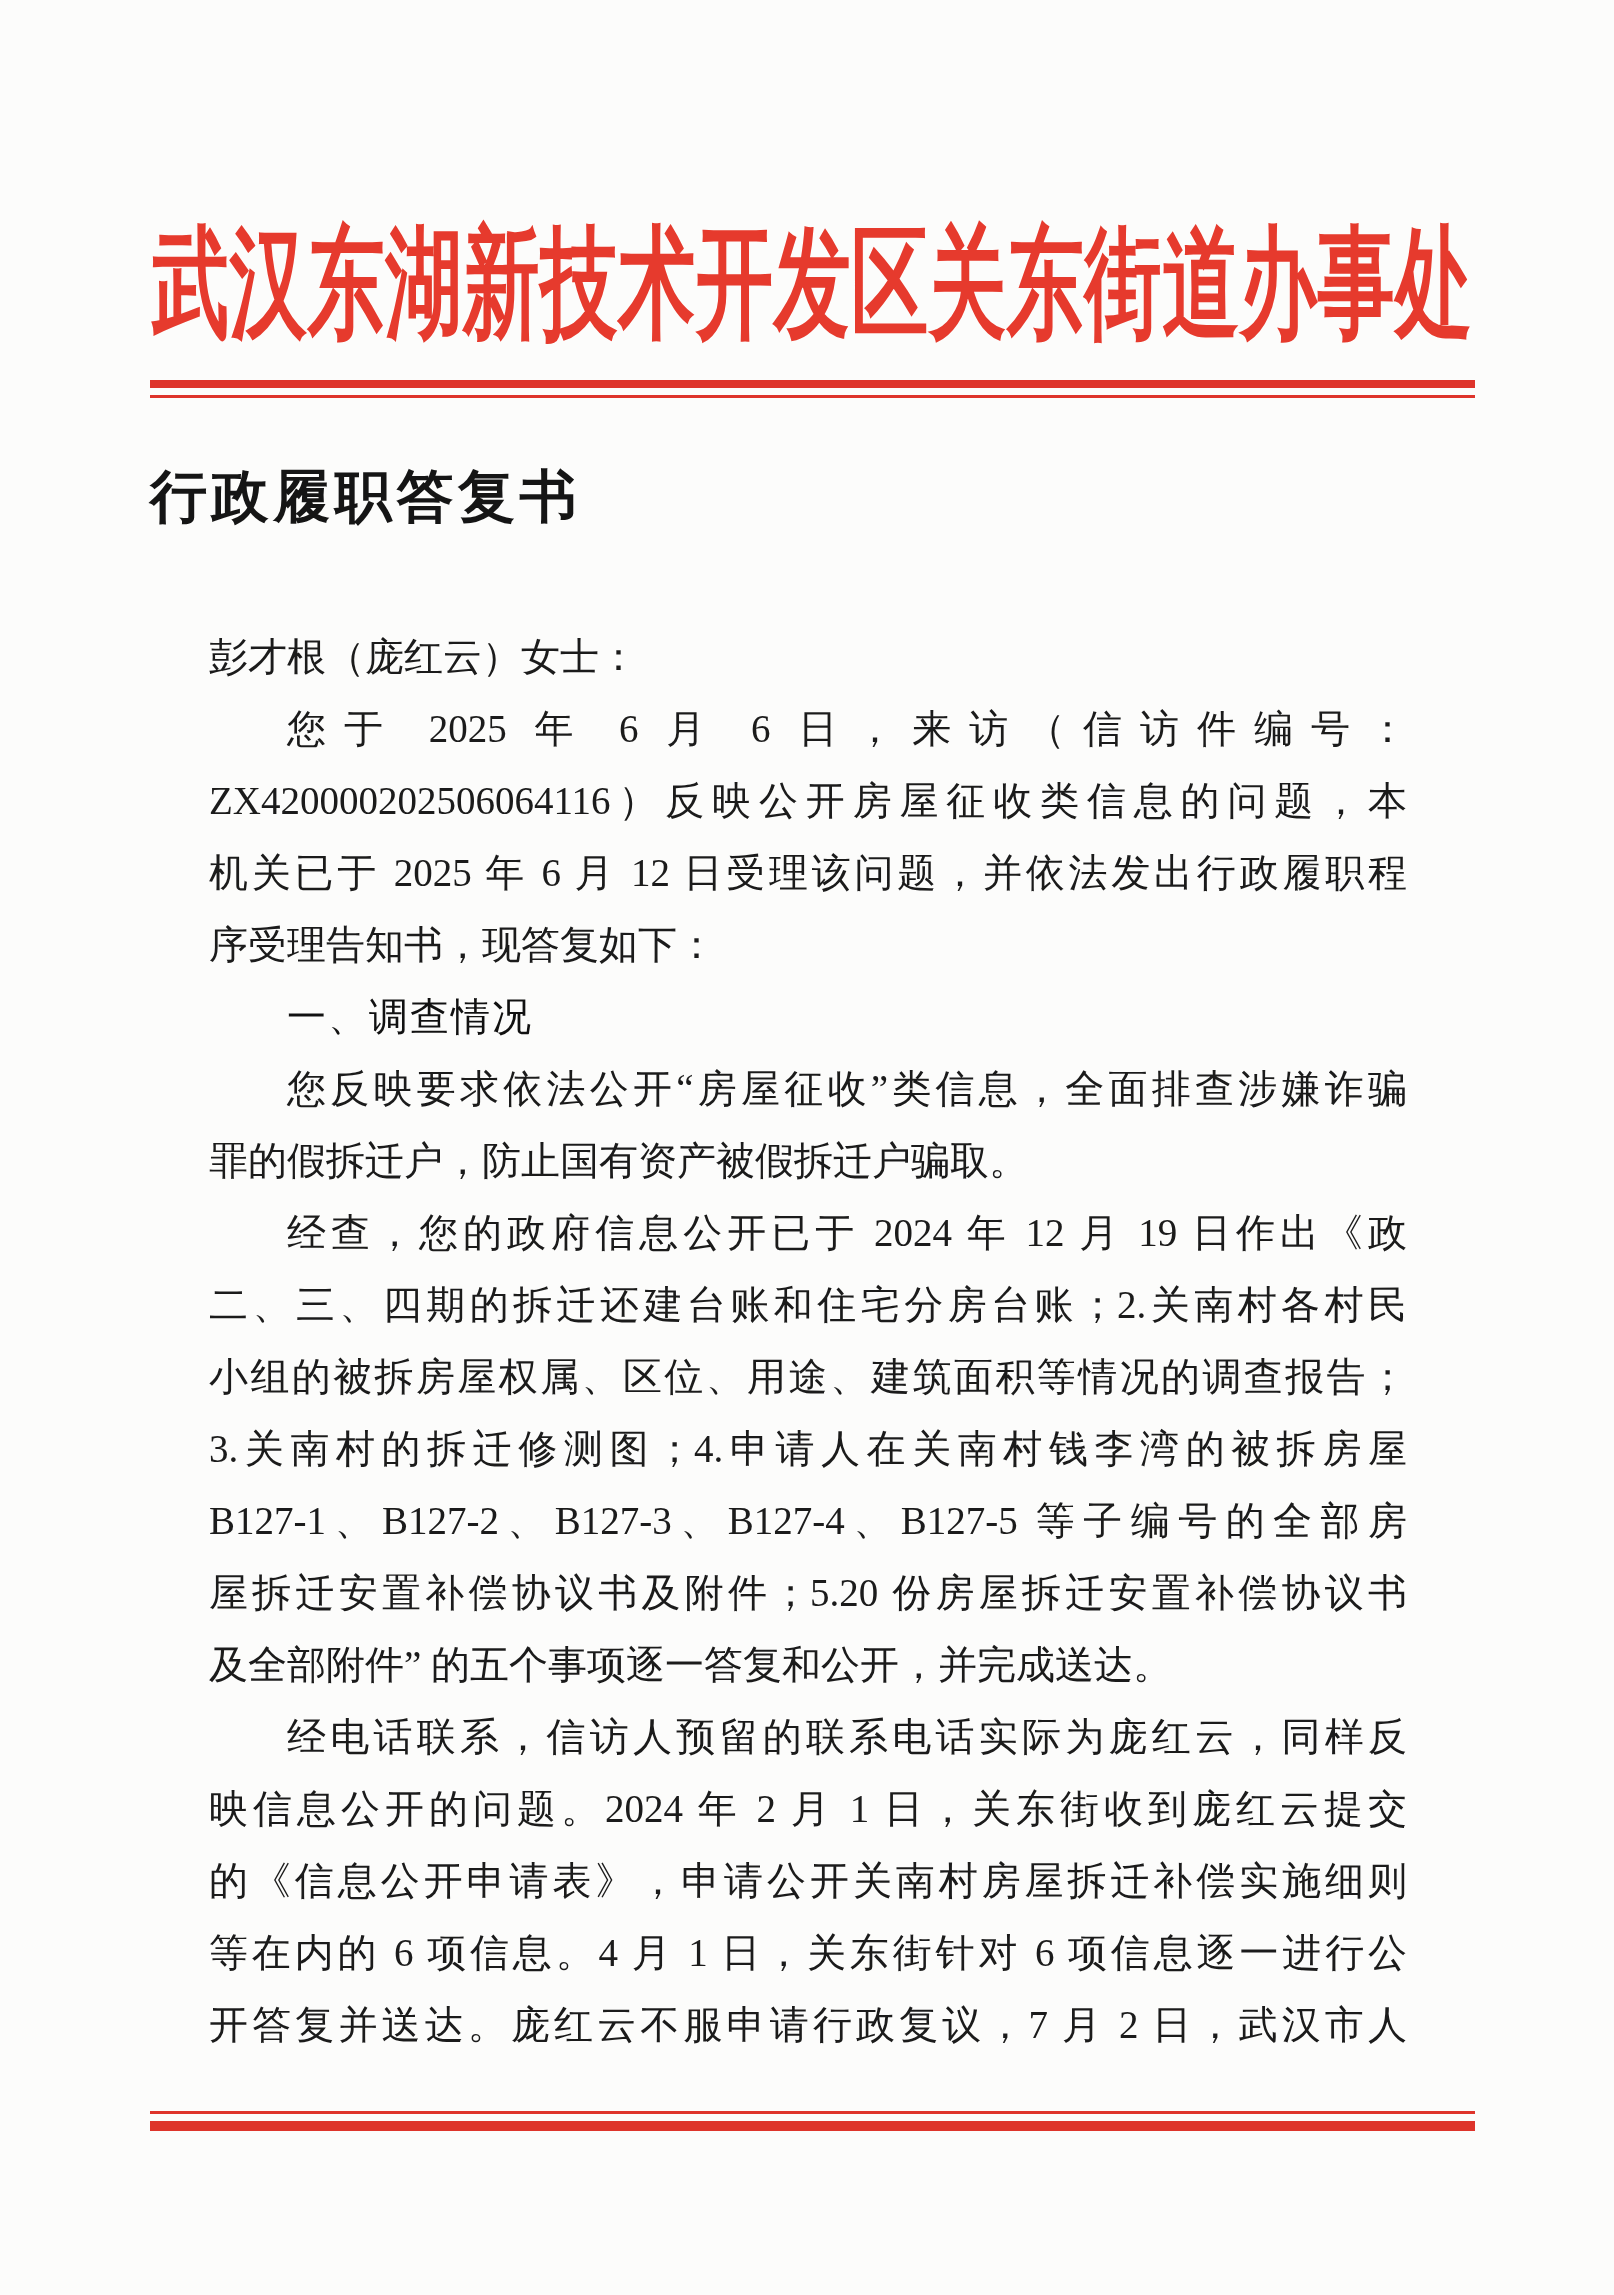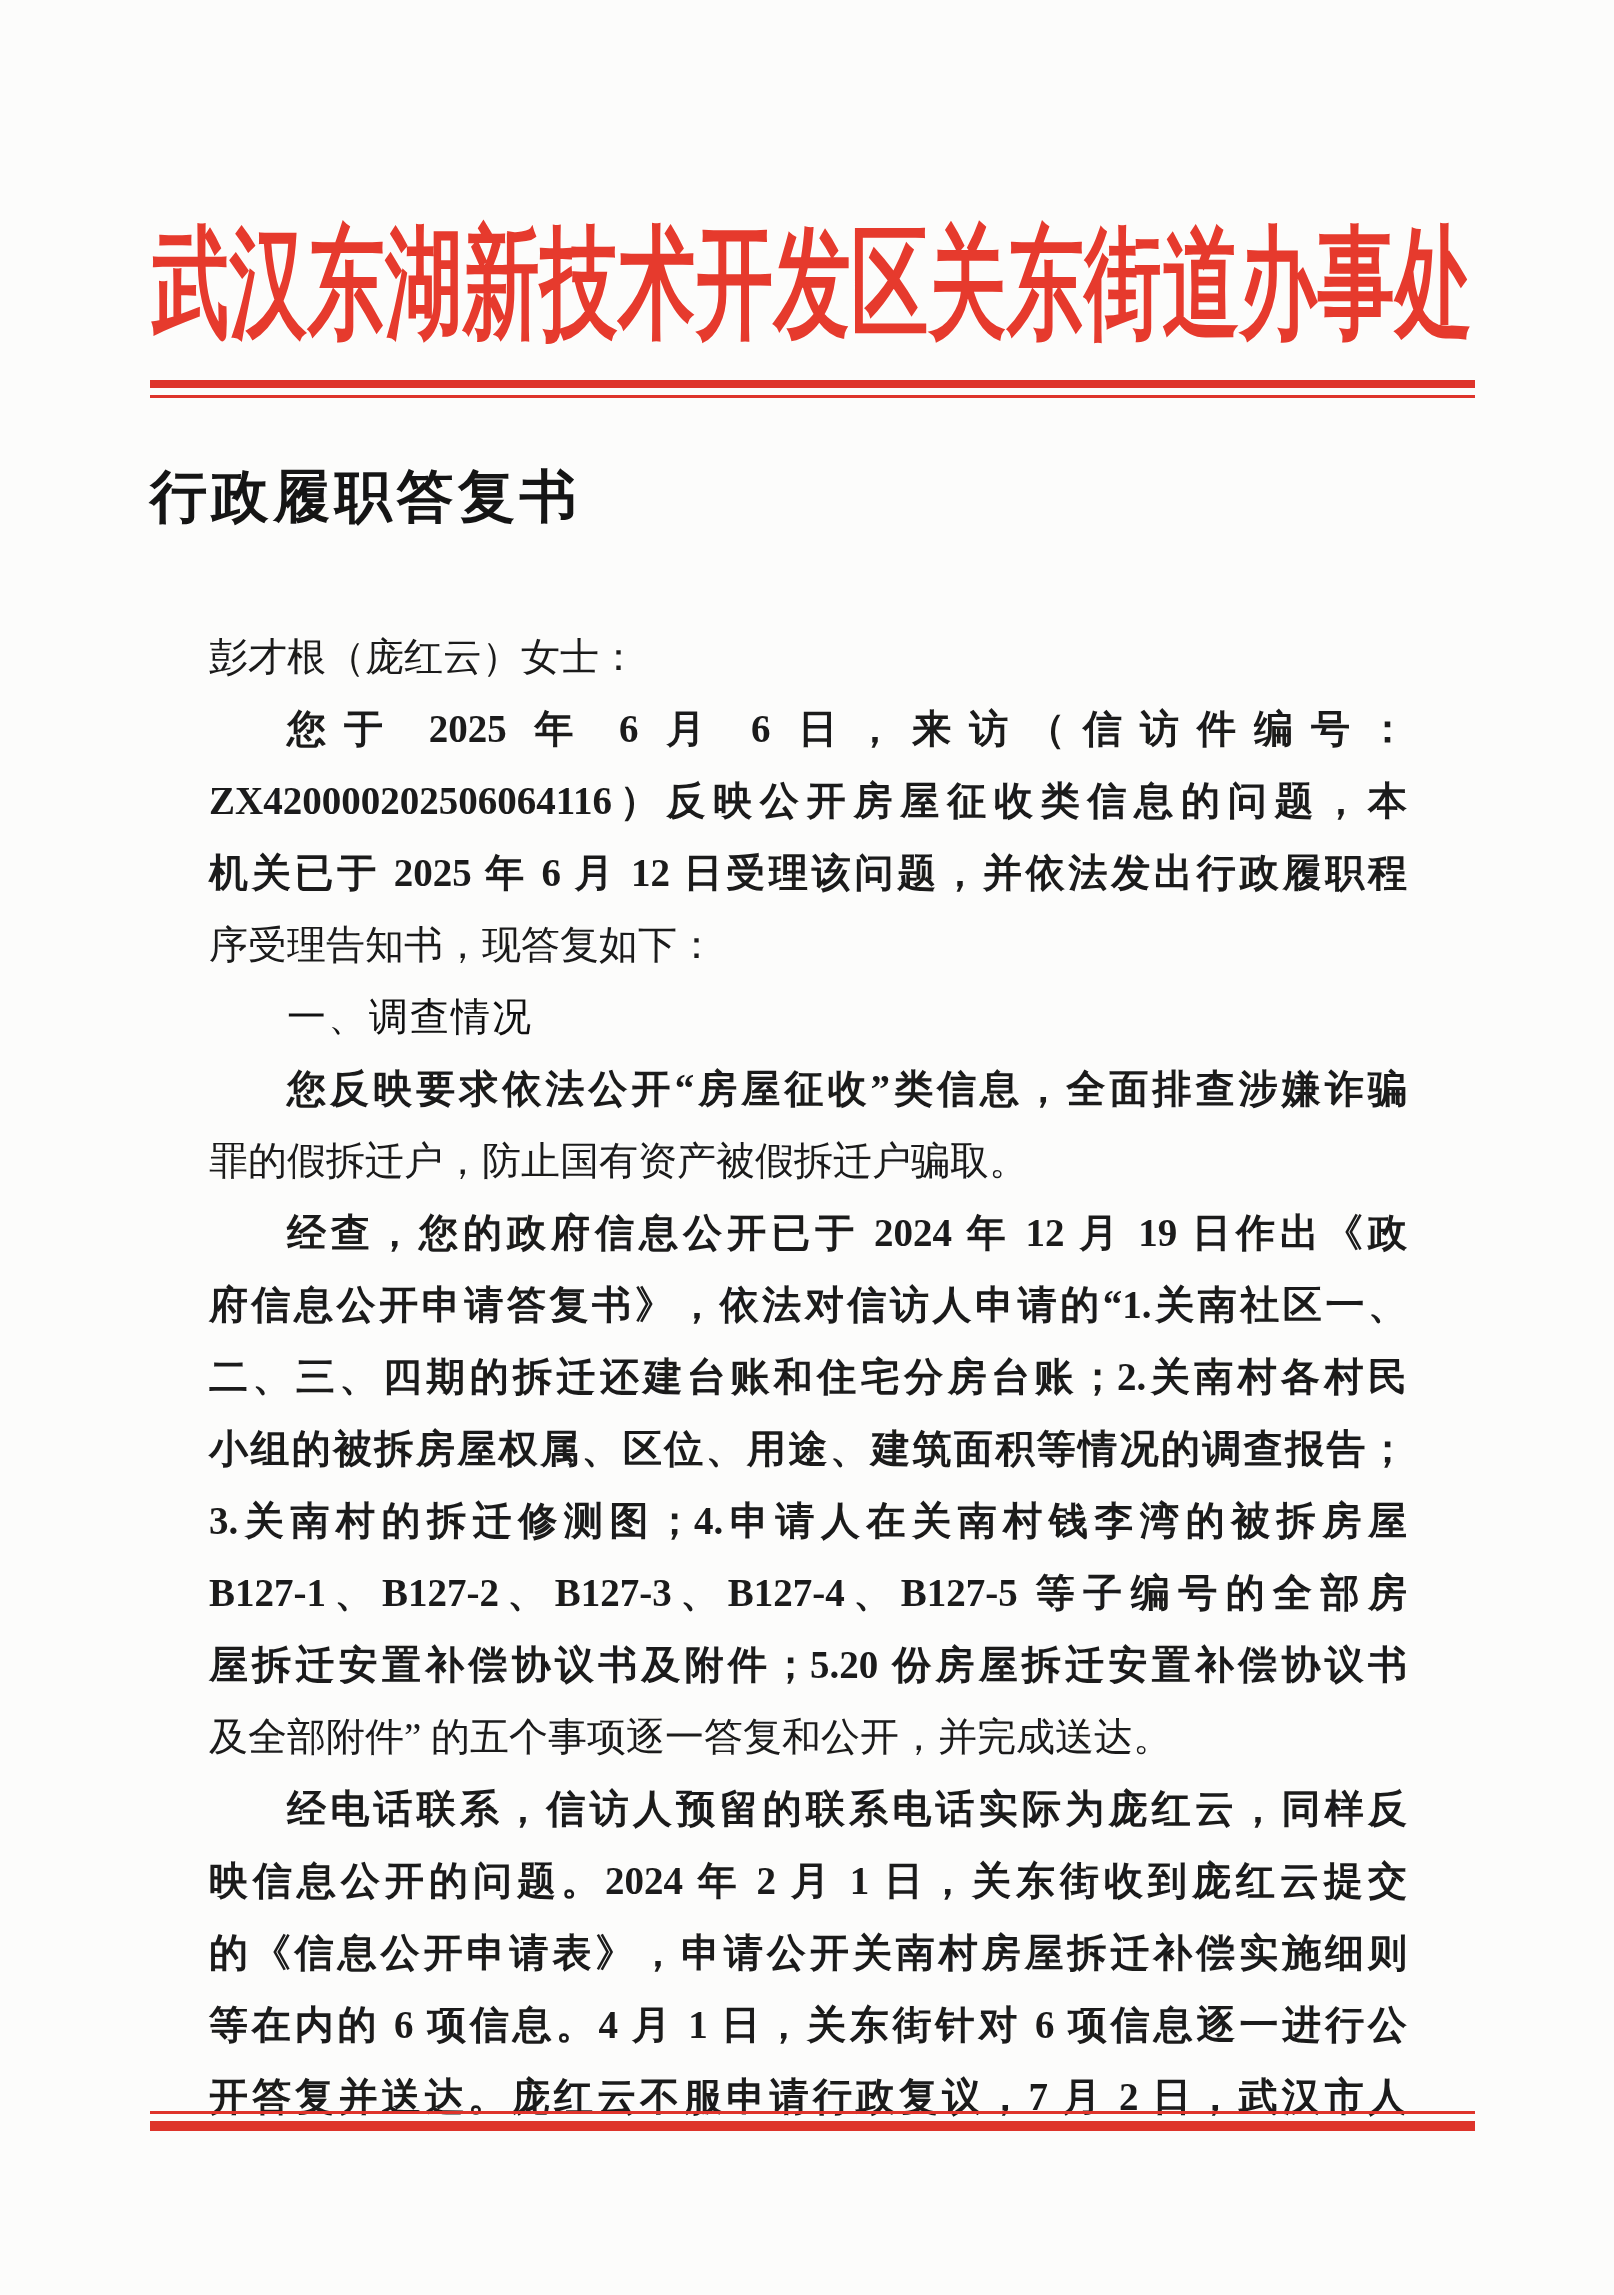--- a/index.html
+++ b/index.html
@@ -86,7 +86,6 @@
   .line.justify {
     text-align: justify;
     text-align-last: justify;
-    font-weight: bold;
   }
   .line.indent { text-indent: 2em; }
   .line.heading {

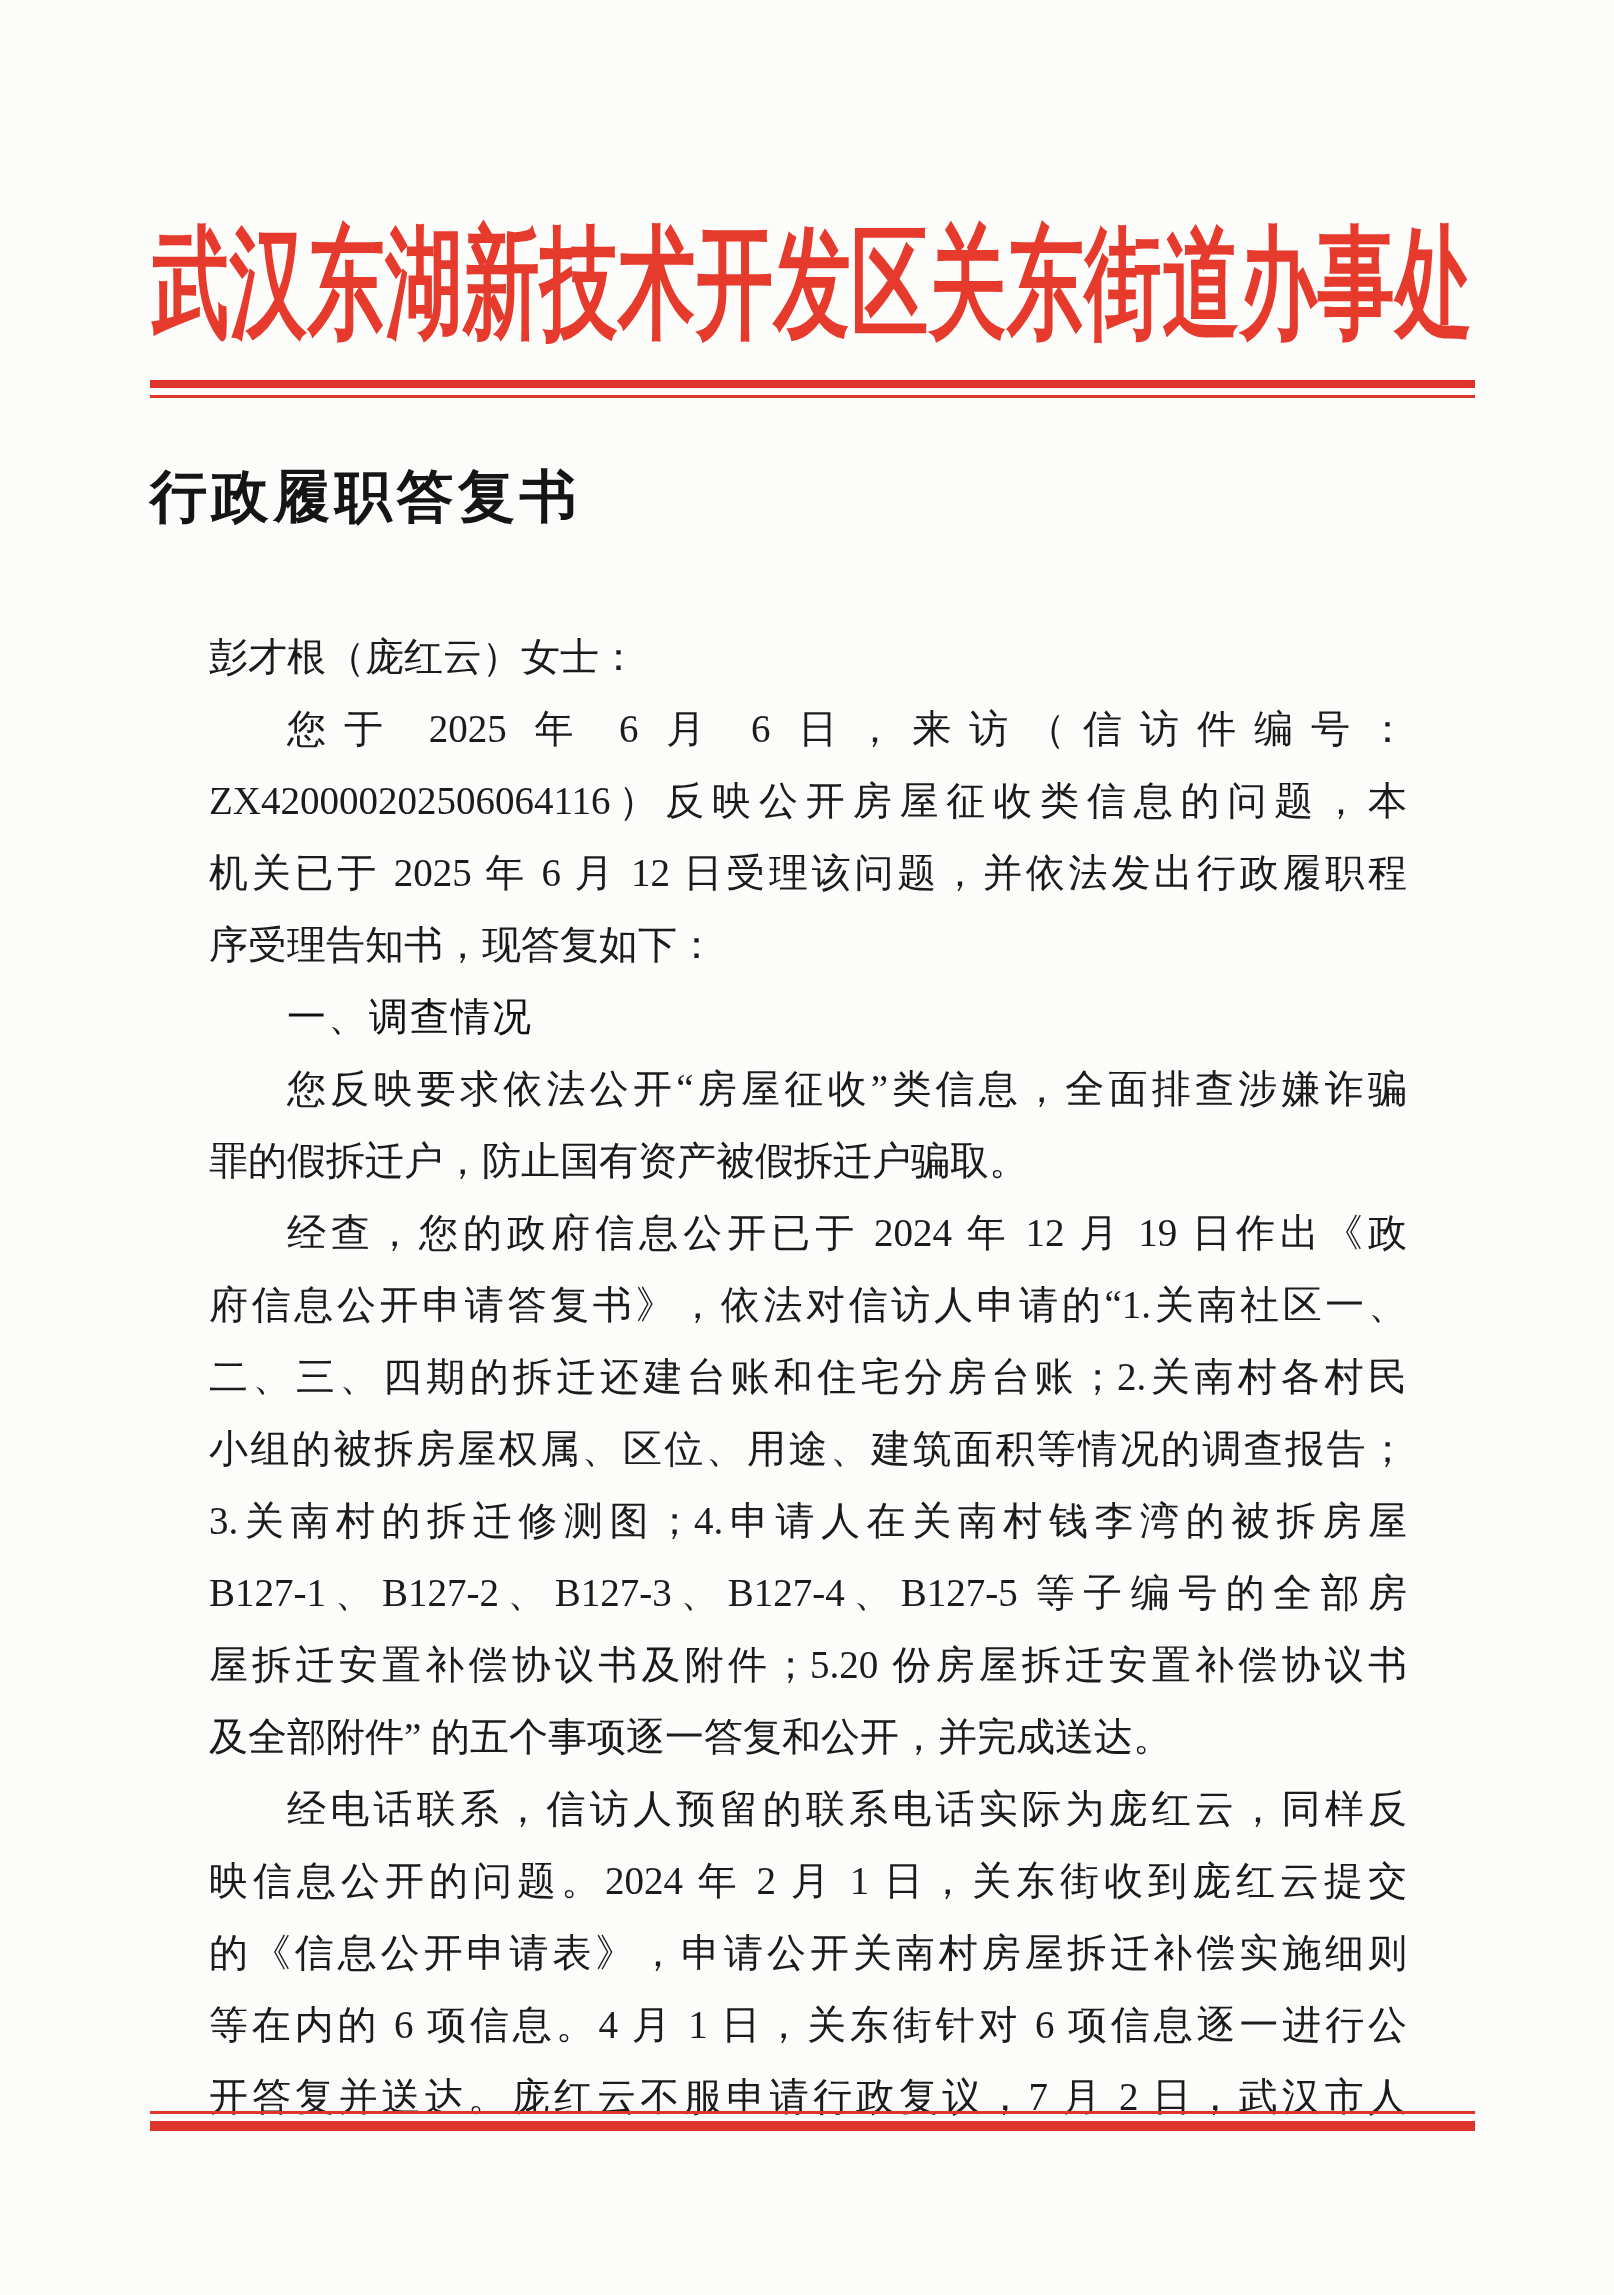--- a/index.html
+++ b/index.html
@@ -117,7 +117,6 @@
       <div class="line justify indent">您反映要求依法公开“房屋征收”类信息，全面排查涉嫌诈骗</div>
       <div class="line">罪的假拆迁户，防止国有资产被假拆迁户骗取。</div>
       <div class="line justify indent">经查，您的政府信息公开已于 2024 年 12 月 19 日作出《政</div>
-      <div class="line justify">府信息公开申请答复书》，依法对信访人申请的“1.关南社区一、</div>
       <div class="line justify">二、三、四期的拆迁还建台账和住宅分房台账；2.关南村各村民</div>
       <div class="line justify">小组的被拆房屋权属、区位、用途、建筑面积等情况的调查报告；</div>
       <div class="line justify">3.关南村的拆迁修测图；4.申请人在关南村钱李湾的被拆房屋</div>

